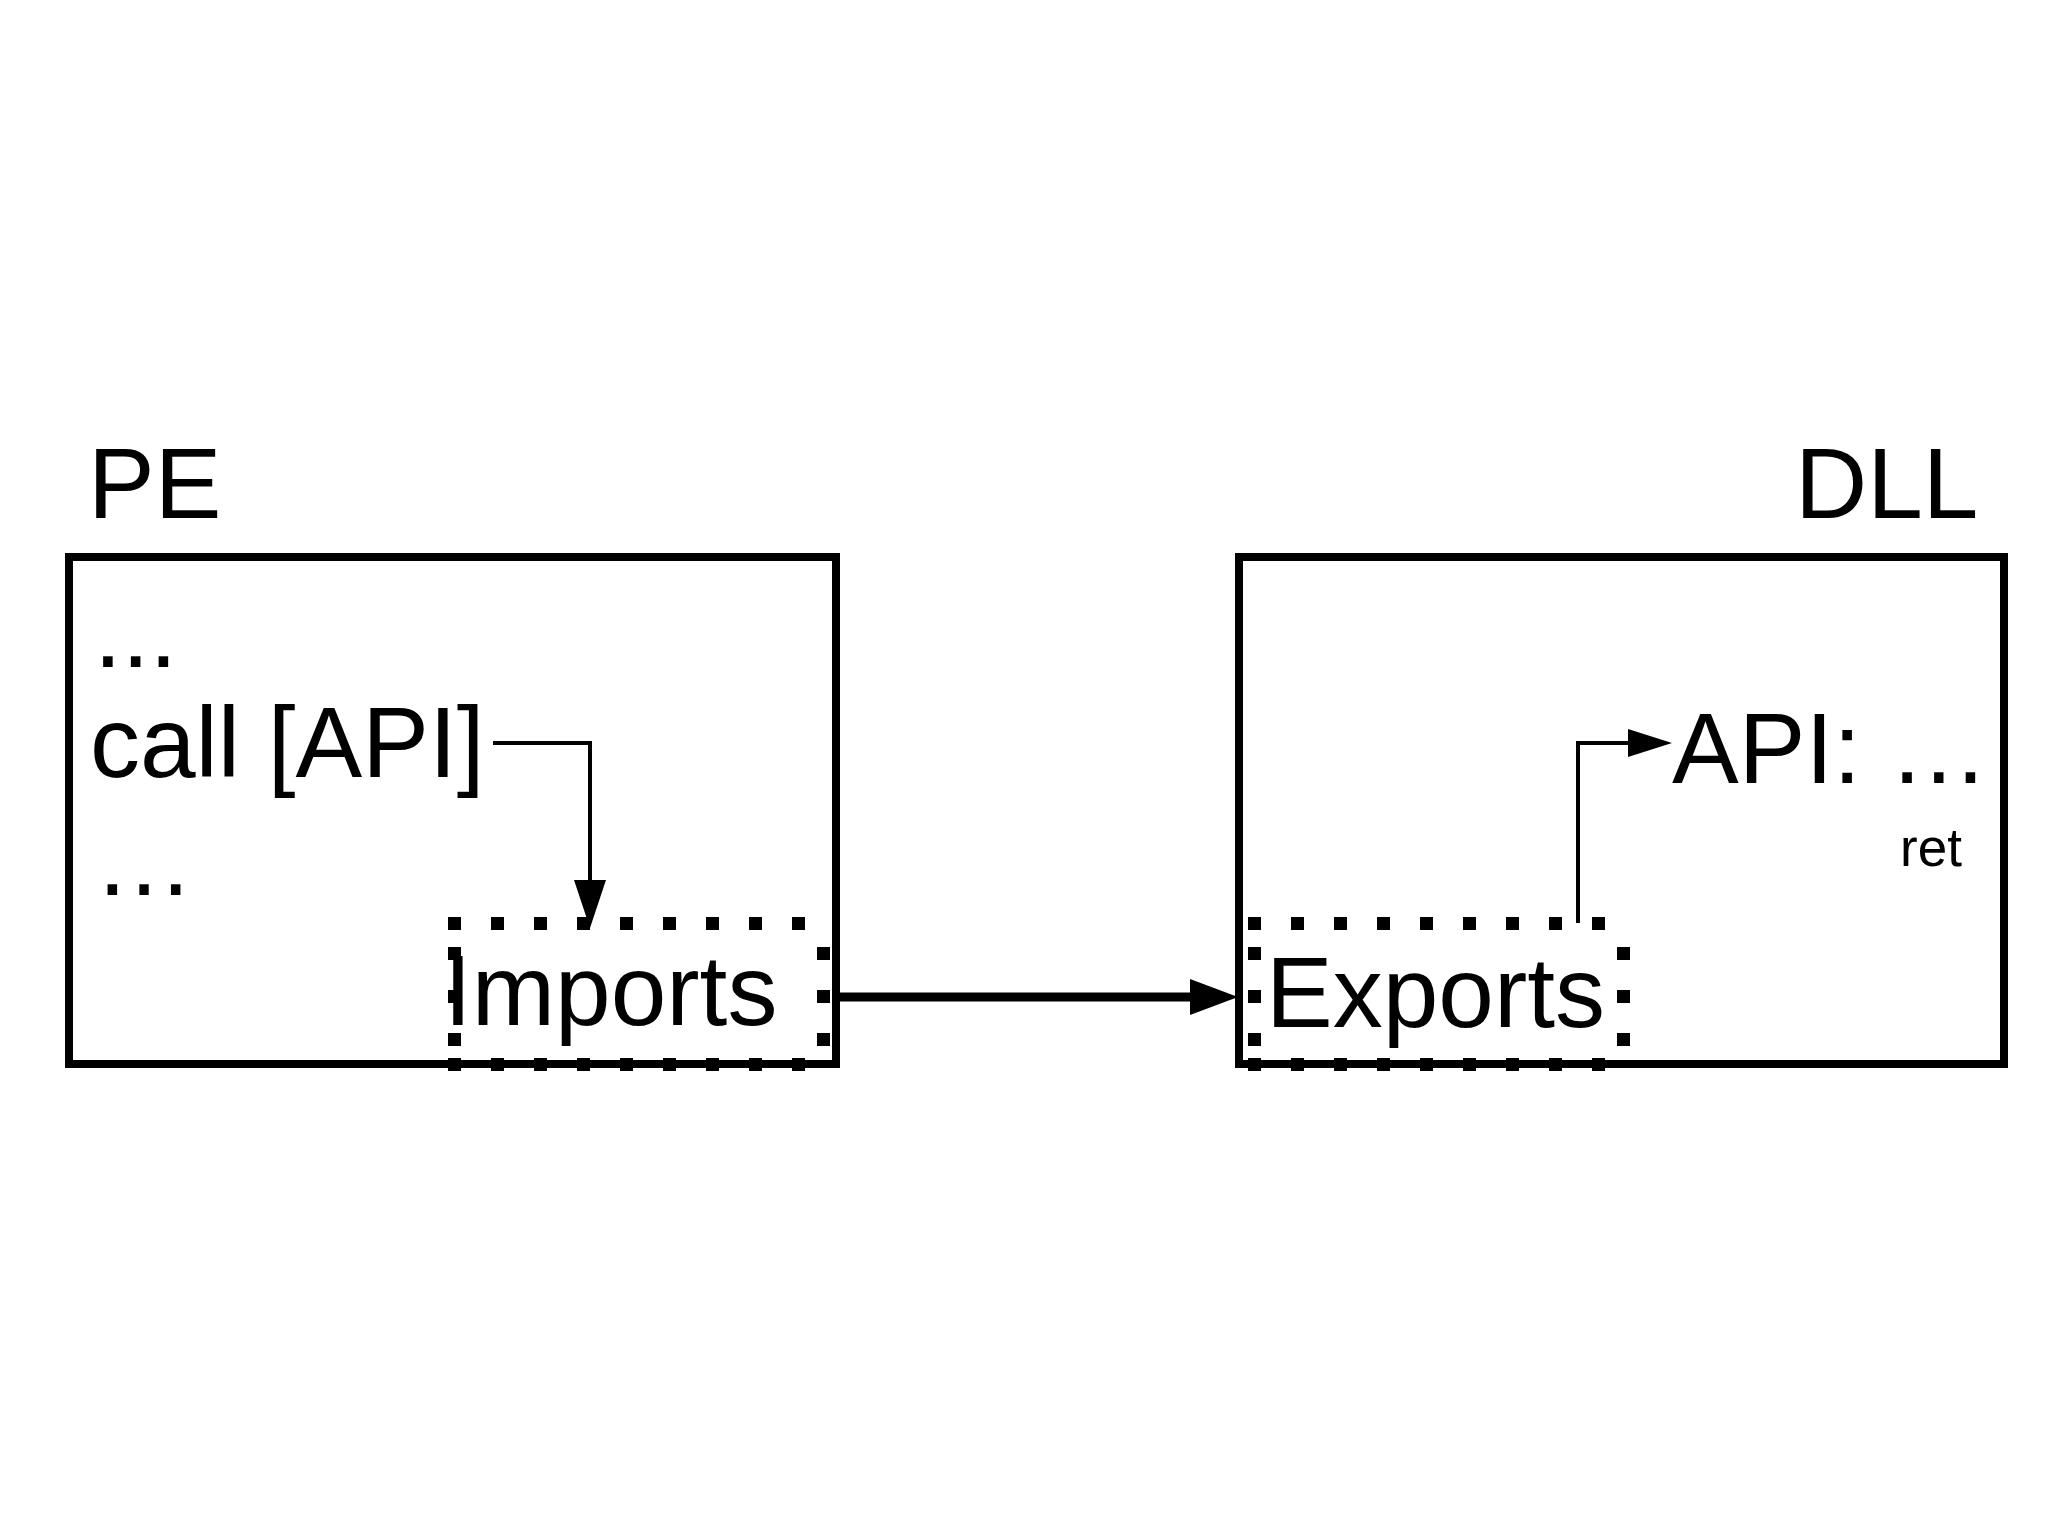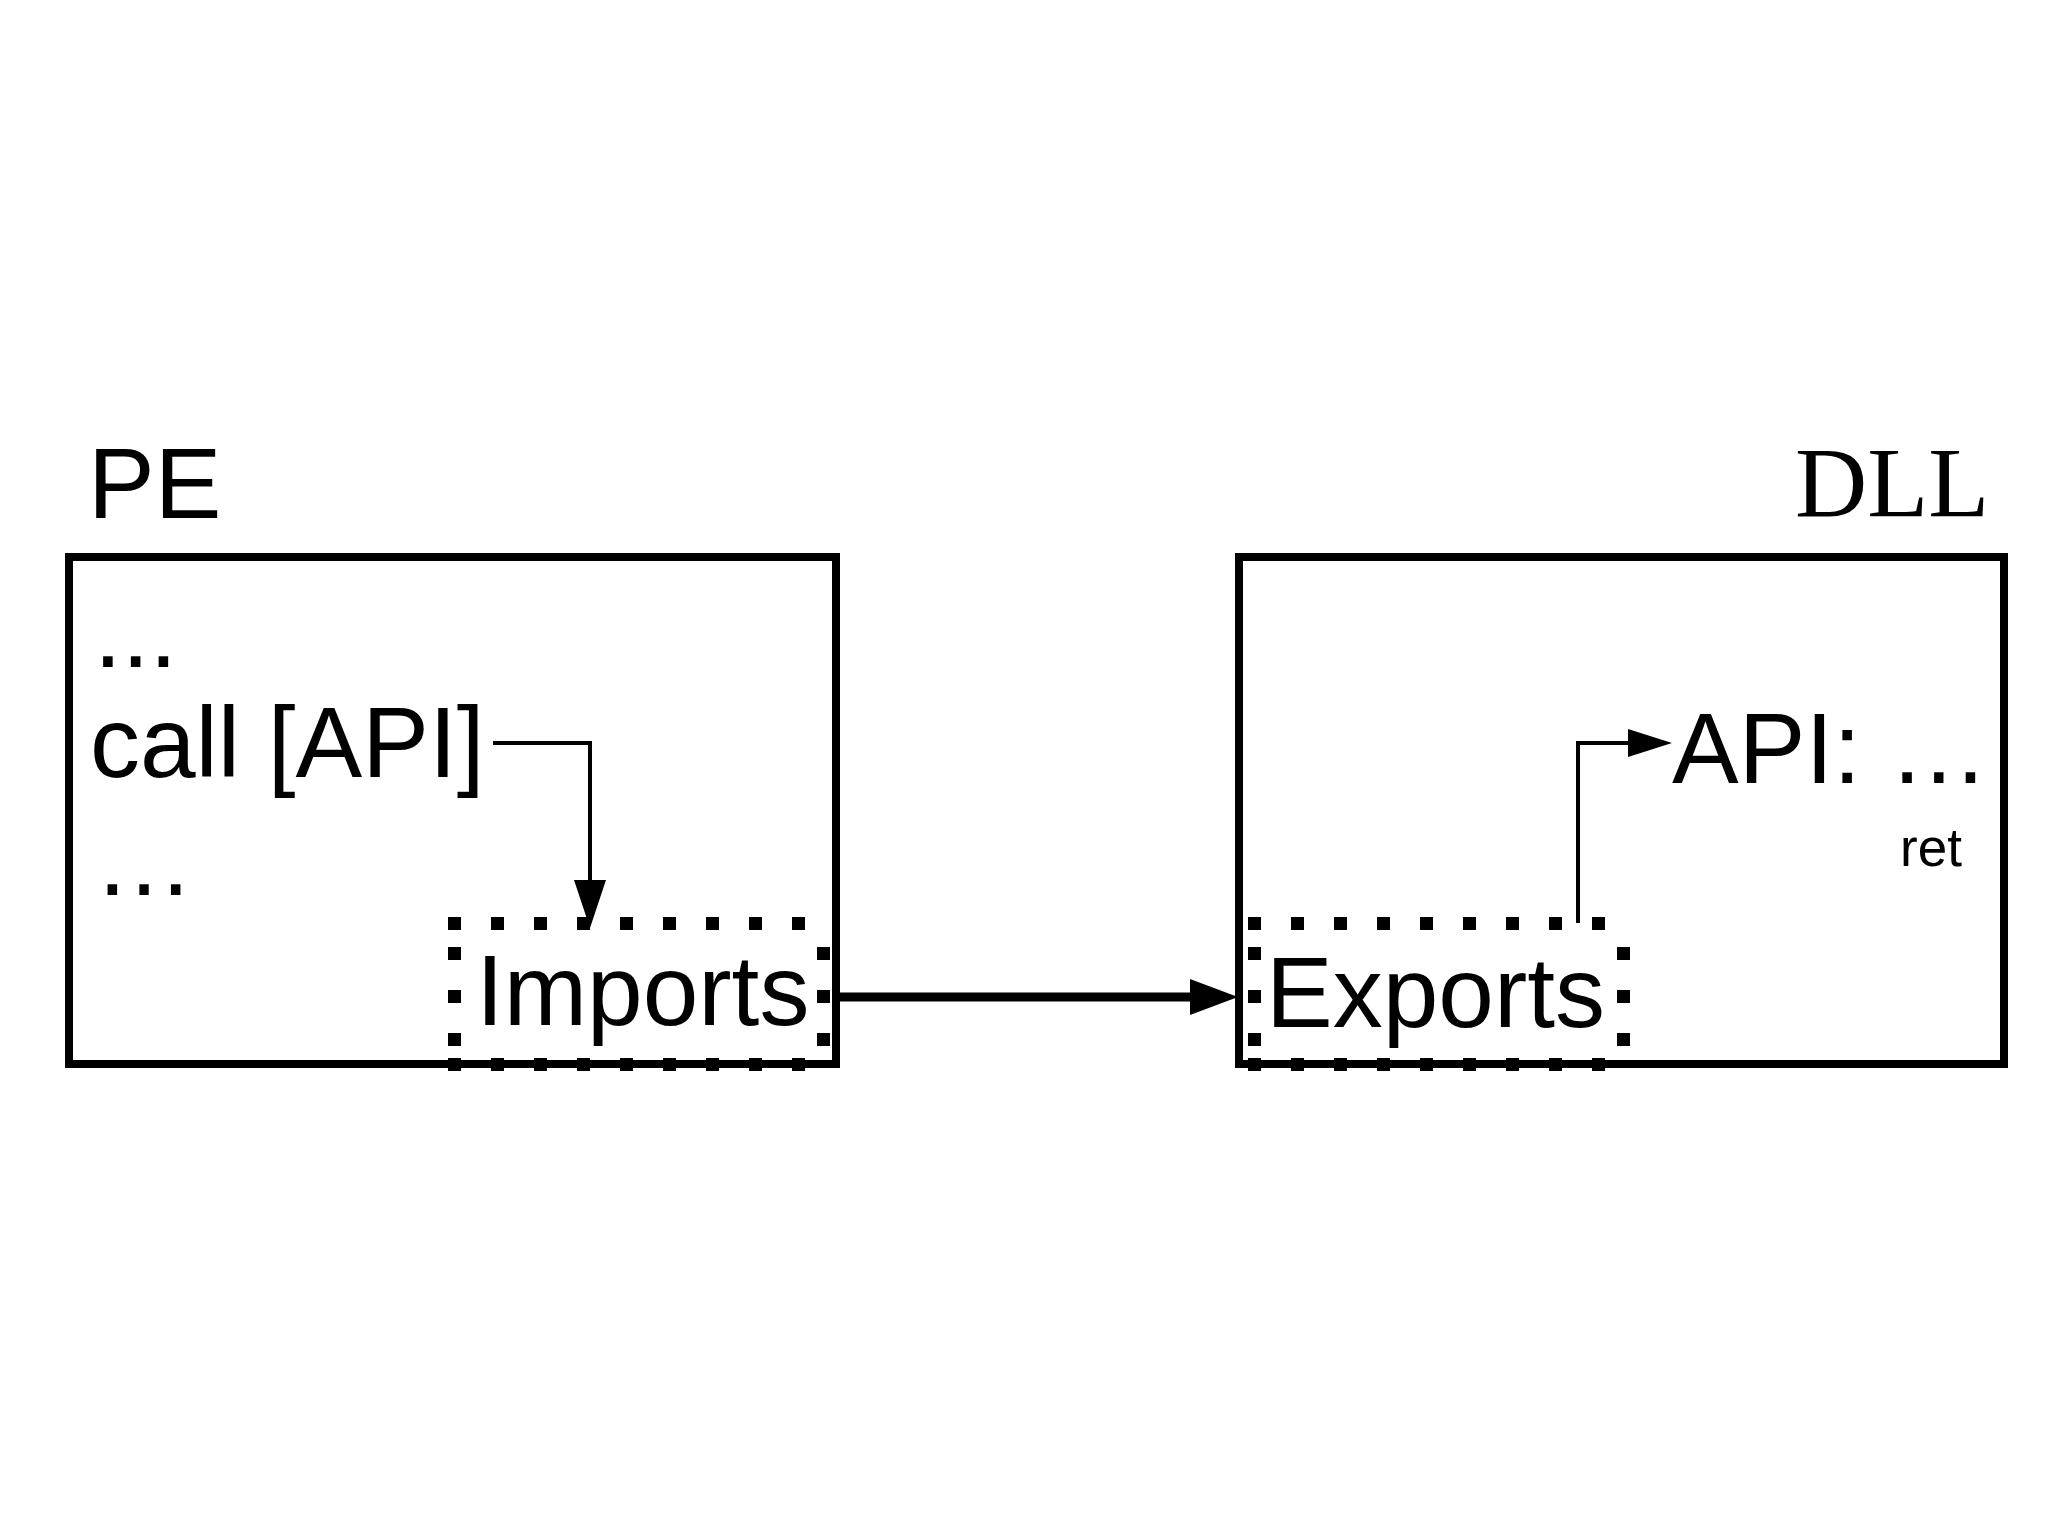--- a/index.html
+++ b/index.html
@@ -35,7 +35,7 @@
   .dll-box { left: 1235px; top: 553px; width: 773px; height: 515px; }
 
   .pe-title  { left: 88px;   top: 433px; }
-  .dll-title { left: 1795px; top: 433px; font-family: Liberation Serif, serif; }
+  .dll-title { left: 1795px; top: 433px; }
 
   .pe-line1 { left: 94px; top: 582px; }
   .pe-line2 { left: 90px; top: 692px; }

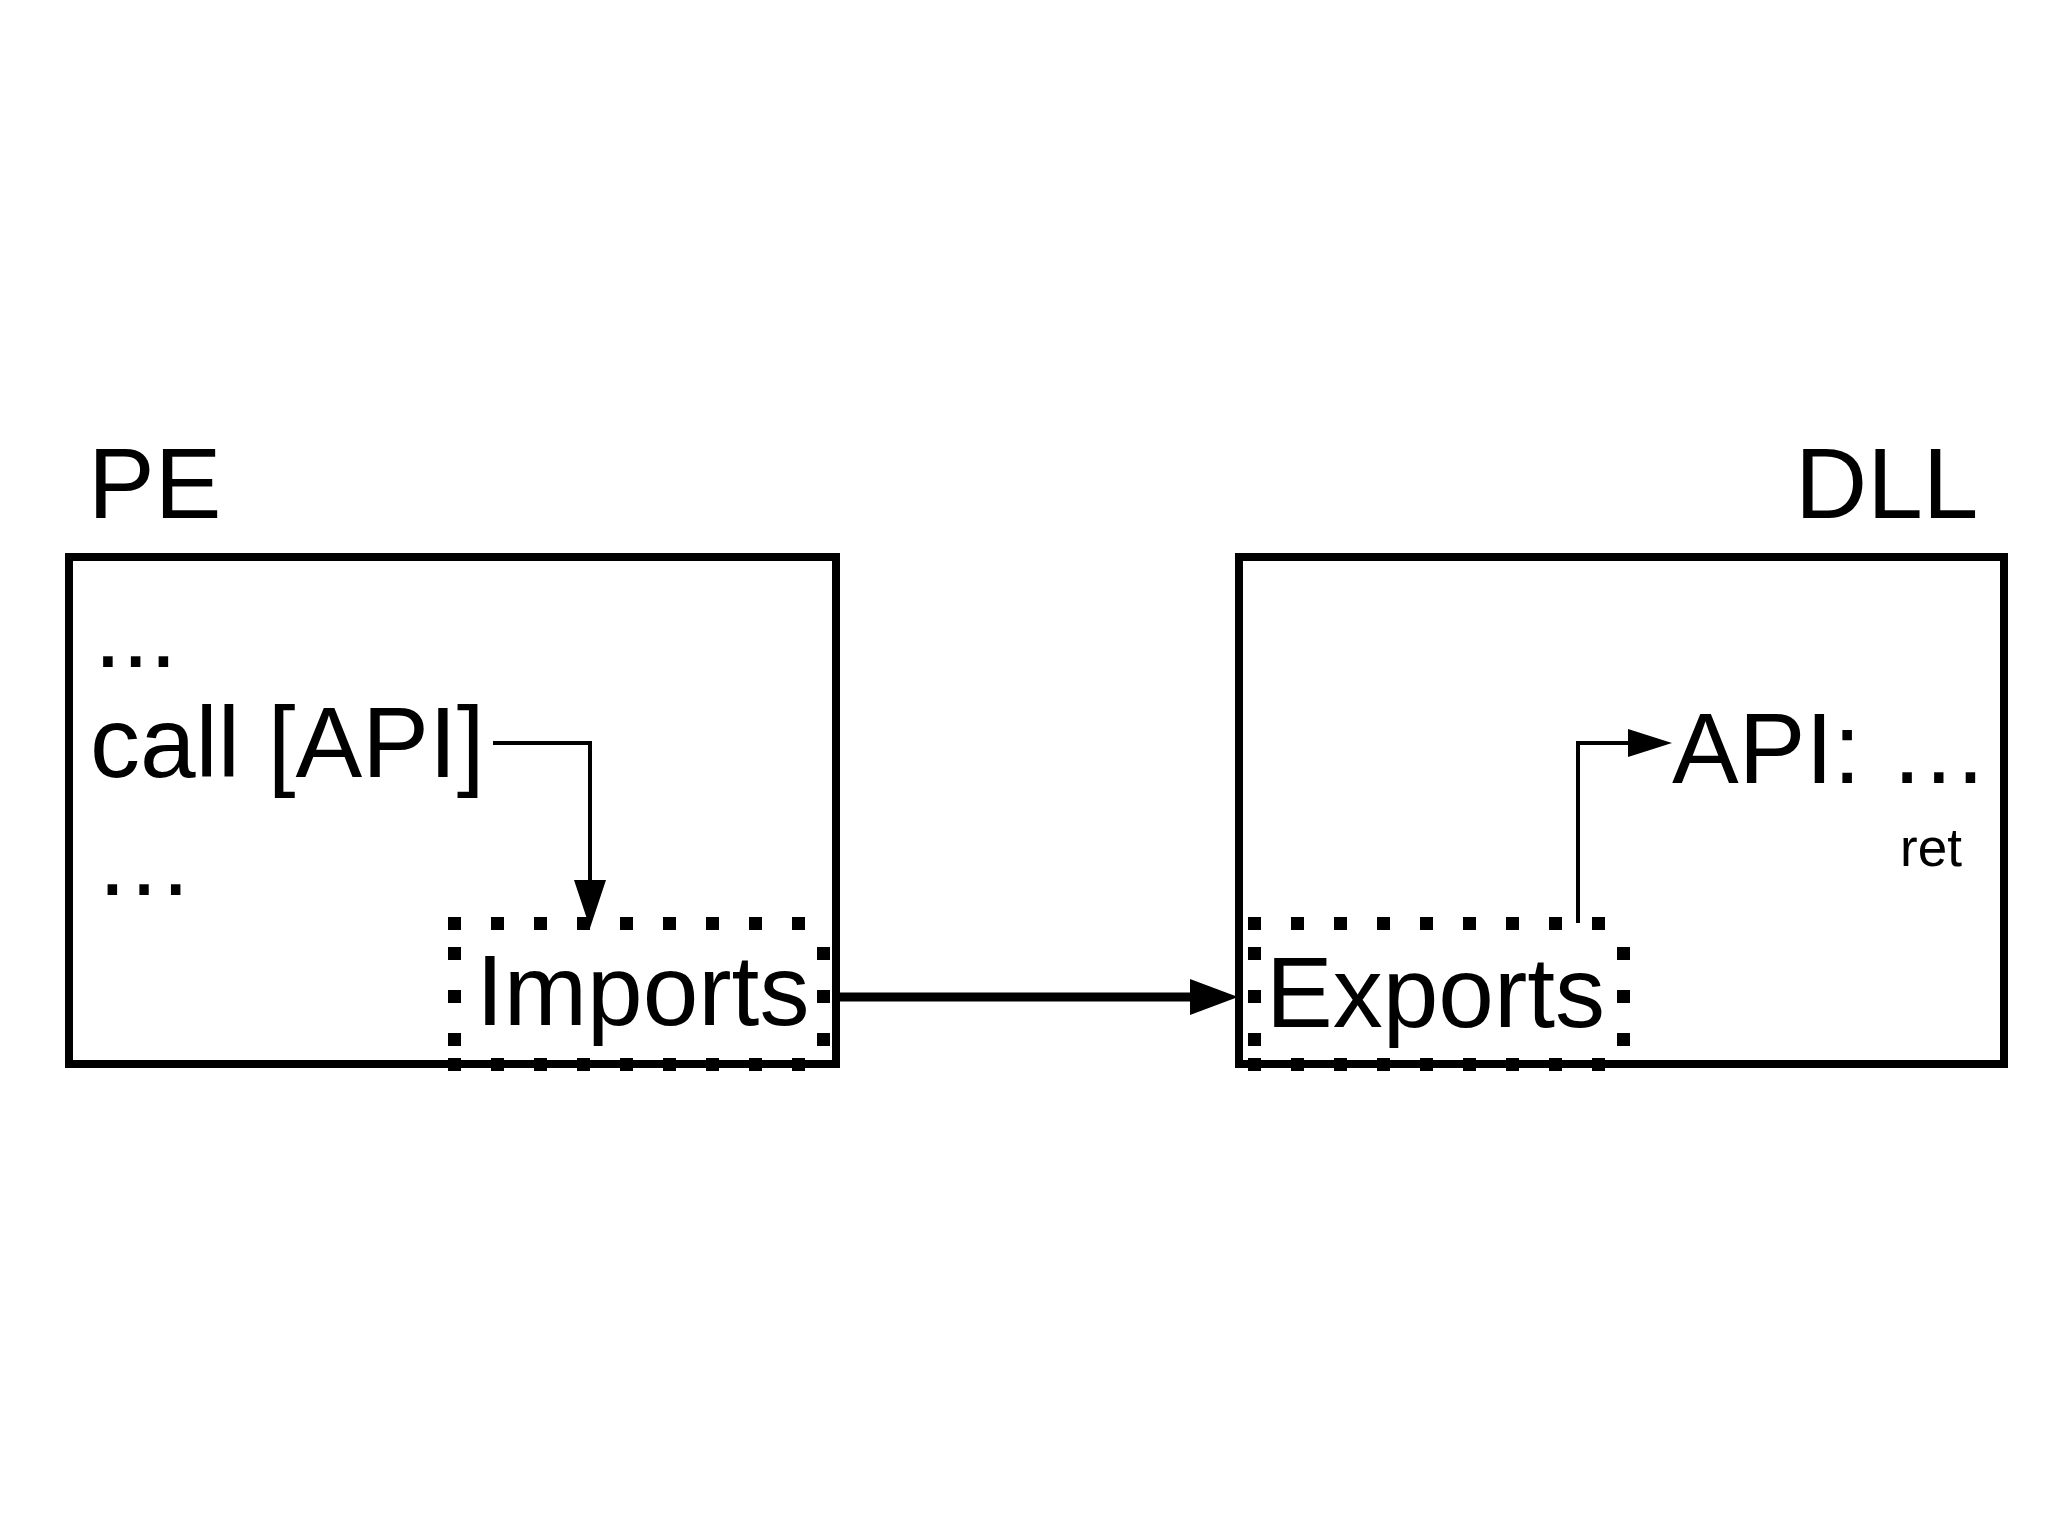--- a/index.html
+++ b/index.html
@@ -53,7 +53,7 @@
   .imports-box { left: 448px;  top: 917px; width: 382px; height: 154px; }
   .exports-box { left: 1248px; top: 917px; width: 382px; height: 154px; }
 
-  .imports-label { left: 476px;  top: 940px; }
+  .imports-label { left: 444px;  top: 940px; }
   .exports-label { left: 1266px; top: 942px; }
 
   .api-line  { left: 1672px; top: 698px; }

